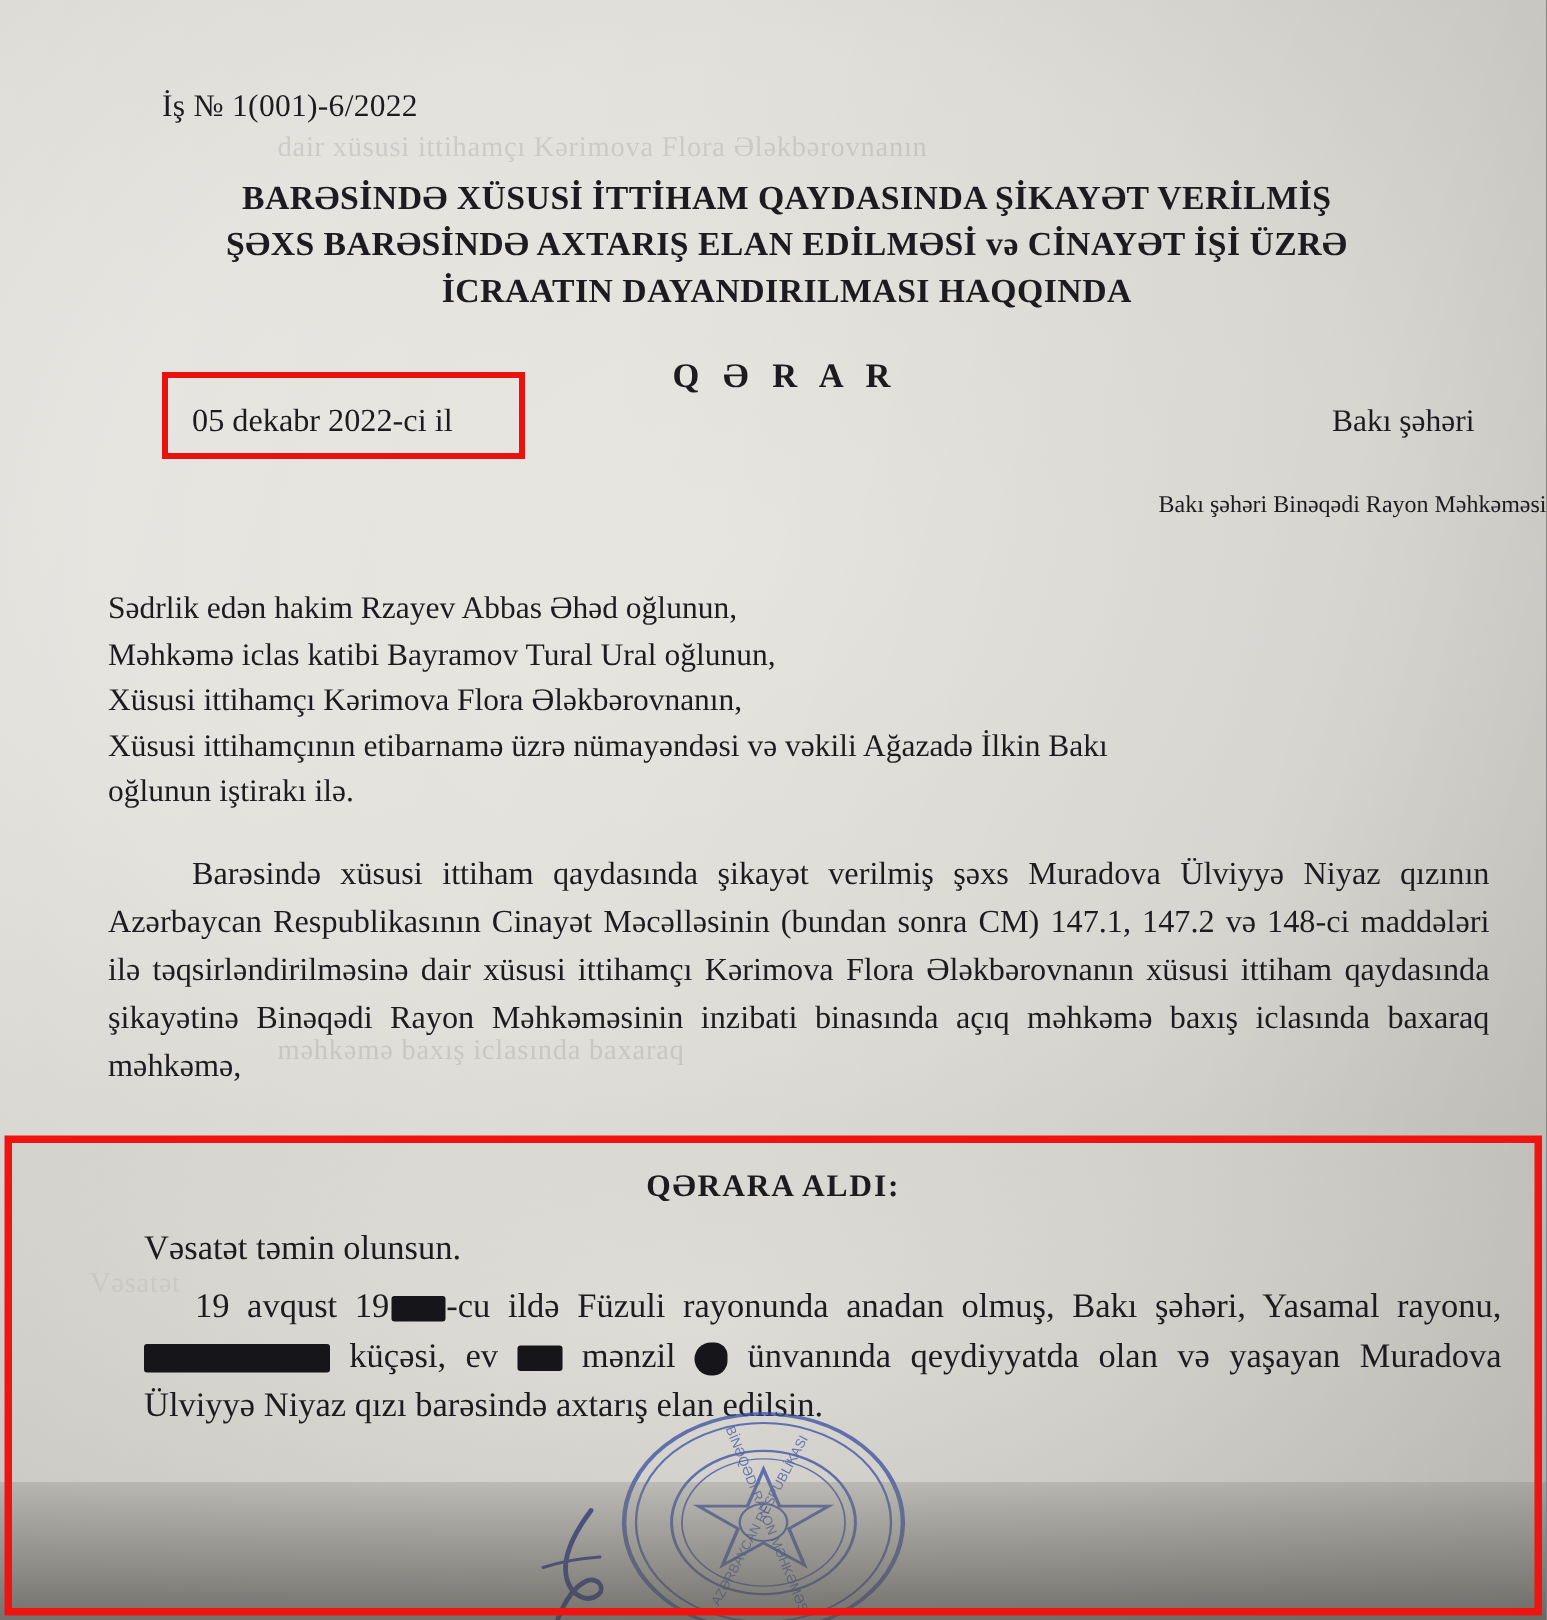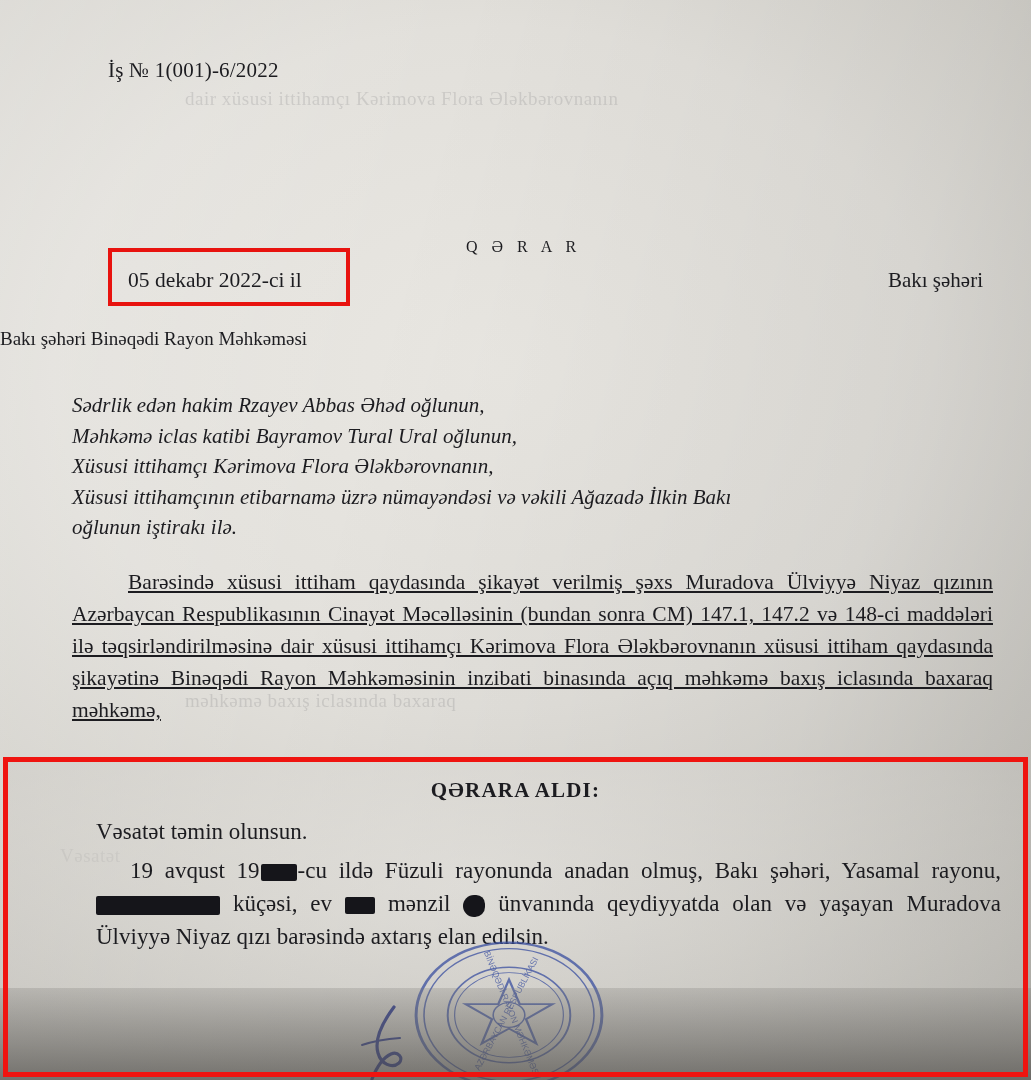--- a/index.html
+++ b/index.html
@@ -231,6 +231,11 @@
   <div class="content">
     <div class="case-no">İş № 1(001)-6/2022</div>
 
+    <div class="title">
+      <div>BARƏSİNDƏ XÜSUSİ İTTİHAM QAYDASINDA ŞİKAYƏT VERİLMİŞ</div>
+      <div>ŞƏXS BARƏSİNDƏ AXTARIŞ ELAN EDİLMƏSİ və CİNAYƏT İŞİ ÜZRƏ</div>
+      <div>İCRAATIN DAYANDIRILMASI HAQQINDA</div>
+    </div>
 
     <div class="qerar">Q Ə R A R</div>
 

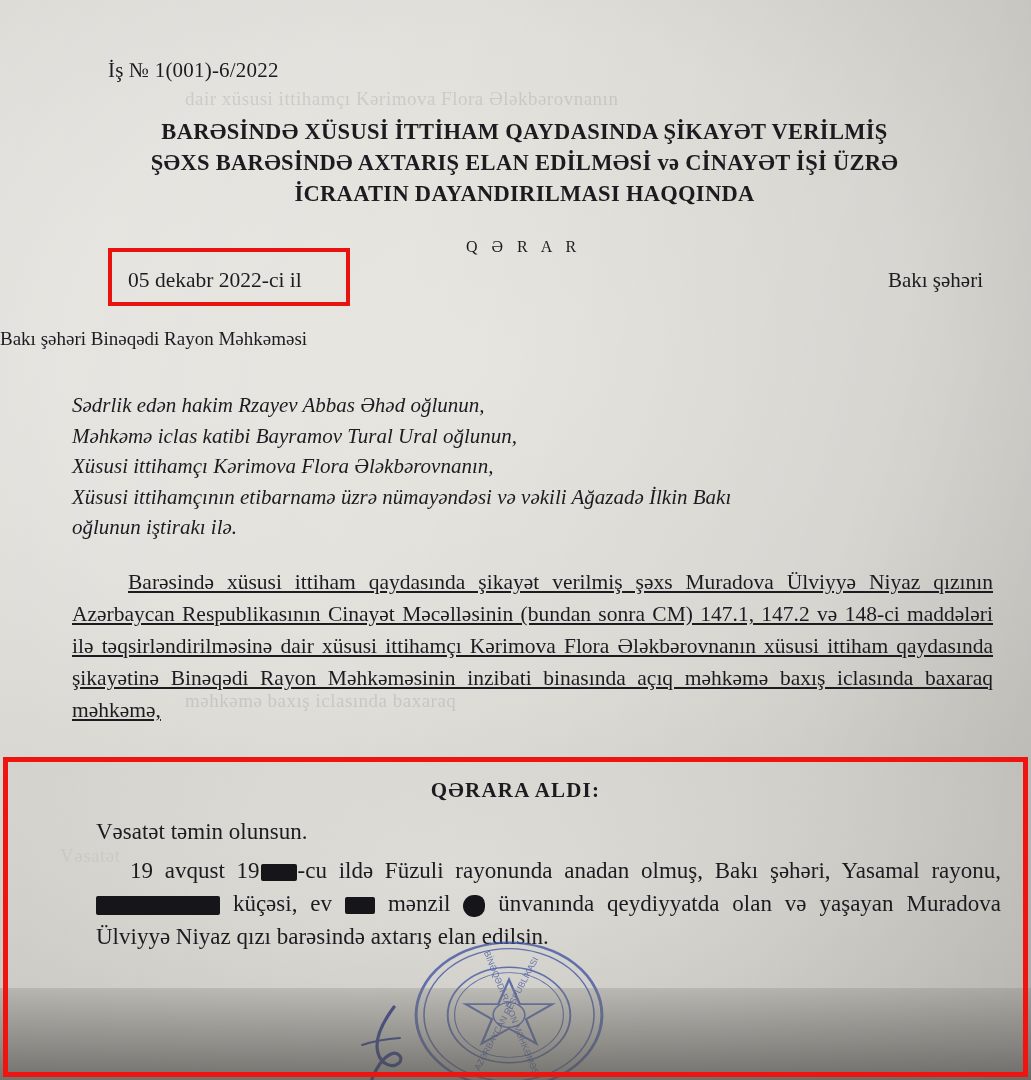--- a/index.html
+++ b/index.html
@@ -72,8 +72,8 @@
     right: 0;
     top: 238px;
     text-align: center;
-    font-weight: normal;
-    font-size: 16px;
+    font-weight: bold;
+    font-size: 23px;
     letter-spacing: 5px;
     margin-left: 16px;
   }

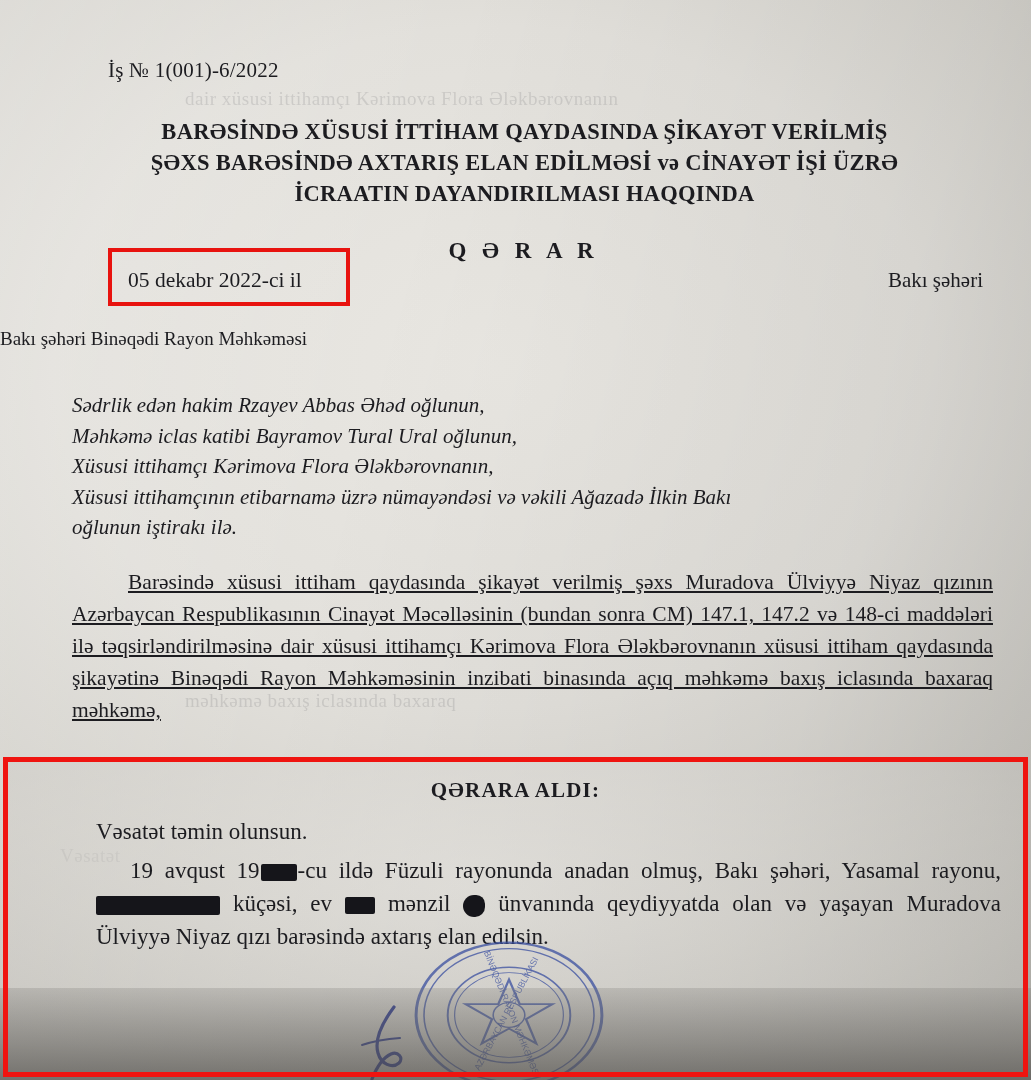--- a/index.html
+++ b/index.html
@@ -94,8 +94,8 @@
     left: 0;
     right: 0;
     top: 328px;
-    text-align: left;
-    font-size: 19px;
+    text-align: right;
+    font-size: 16px;
   }
   .panel {
     position: absolute;

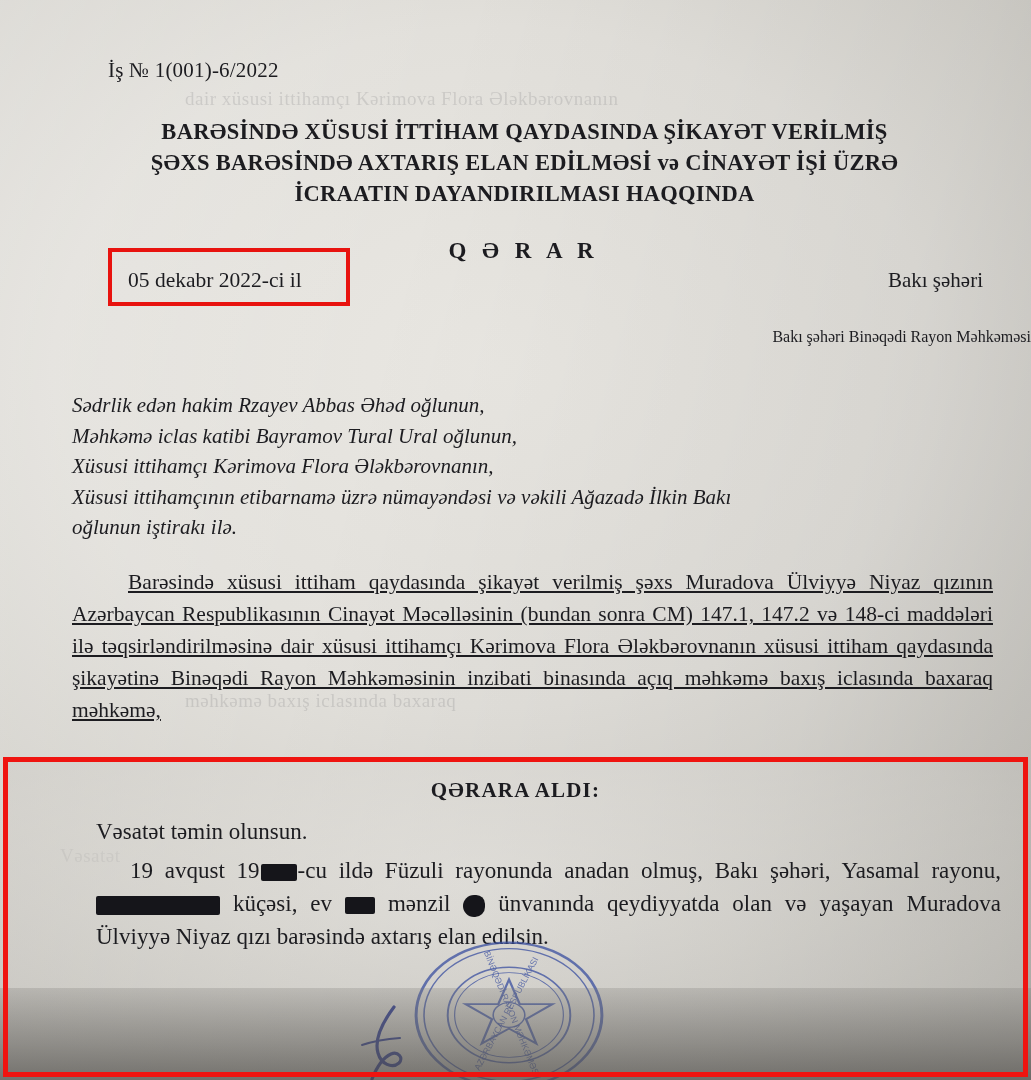--- a/index.html
+++ b/index.html
@@ -107,7 +107,6 @@
   }
   .panel div {
     white-space: nowrap;
-    font-style: italic;
   }
   .body-par {
     position: absolute;

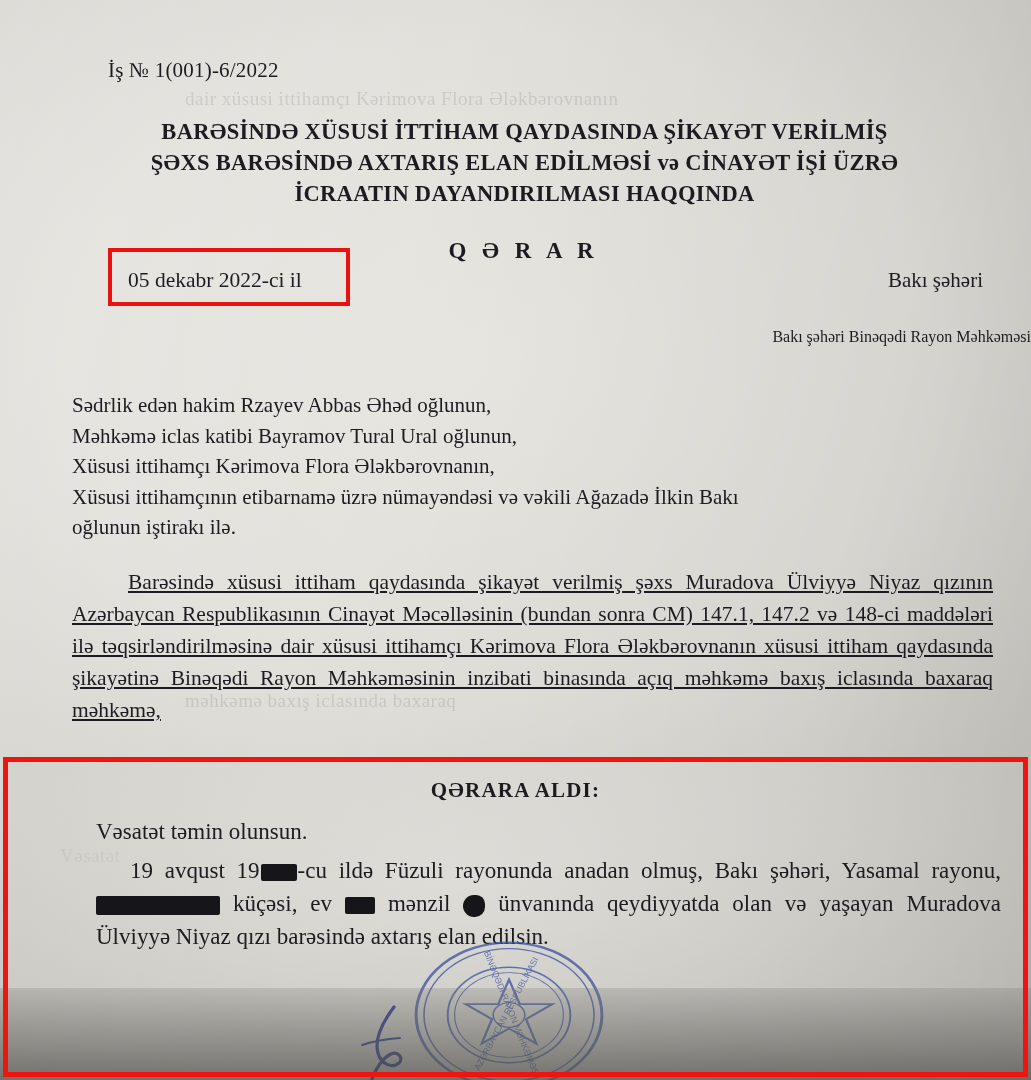--- a/index.html
+++ b/index.html
@@ -117,7 +117,6 @@
     line-height: 32px;
     text-align: justify;
     text-indent: 56px;
-    text-decoration: underline;
   }
   
   .redbox-date {

